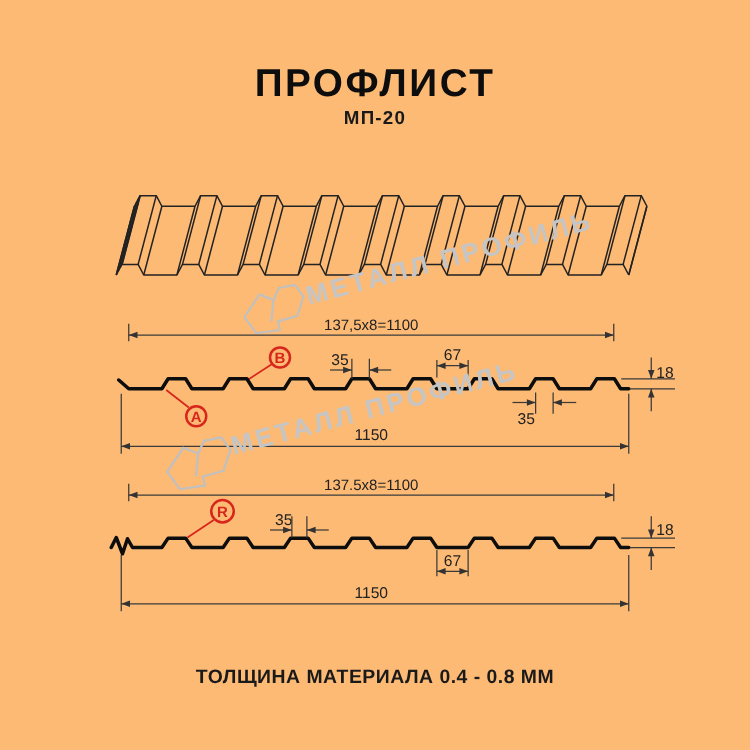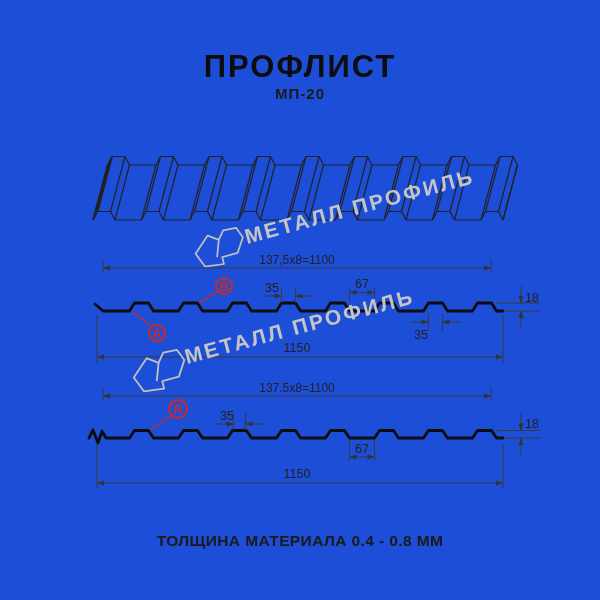--- a/index.html
+++ b/index.html
@@ -3,7 +3,7 @@
 <meta charset="utf-8">
 <style>
   html,body{margin:0;padding:0;background:#fff;}
-  .stage{position:relative;width:600px;height:600px;background:#1d4ed8;overflow:hidden;
+  .stage{position:relative;width:600px;height:600px;background:#fdba74;overflow:hidden;
          font-family:"Liberation Sans",sans-serif;}
   svg{display:block}
   .title-txt{font-family:"Liberation Sans",sans-serif;font-size:31px;font-weight:800;

